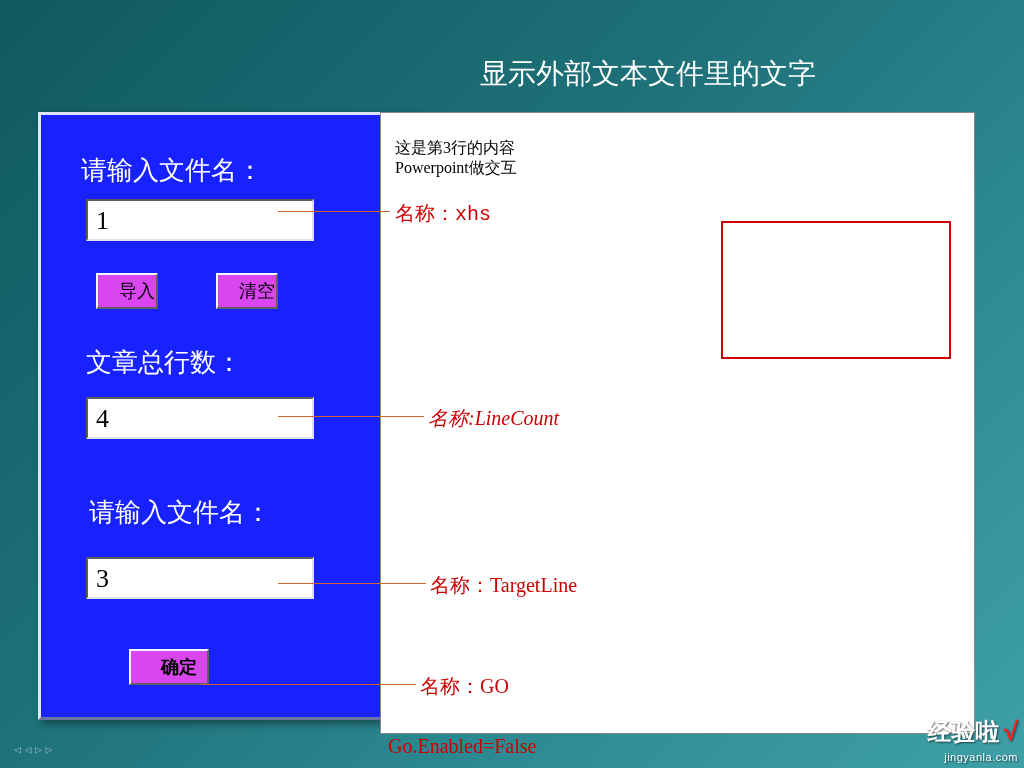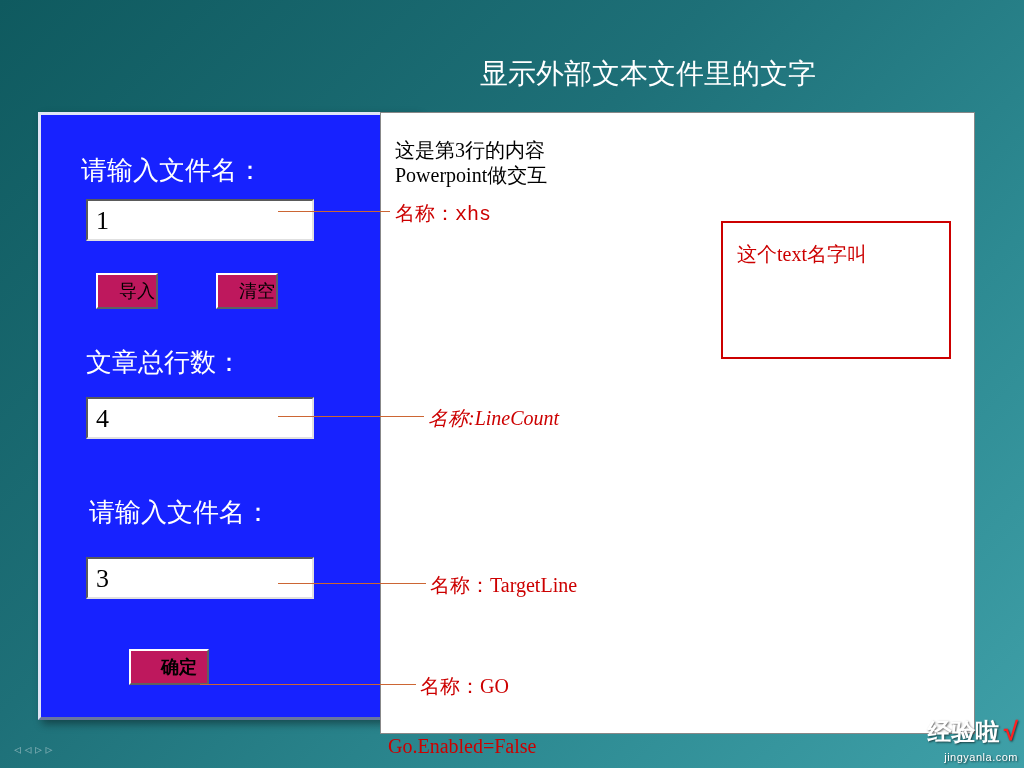--- a/index.html
+++ b/index.html
@@ -85,7 +85,7 @@
   .content-text{
     position:absolute;
     top:25px;left:14px;
-    font-size:20px;
+    font-size:16px;
     font-family:"SimSun","宋体",serif;
     color:#000;
     line-height:1.25;

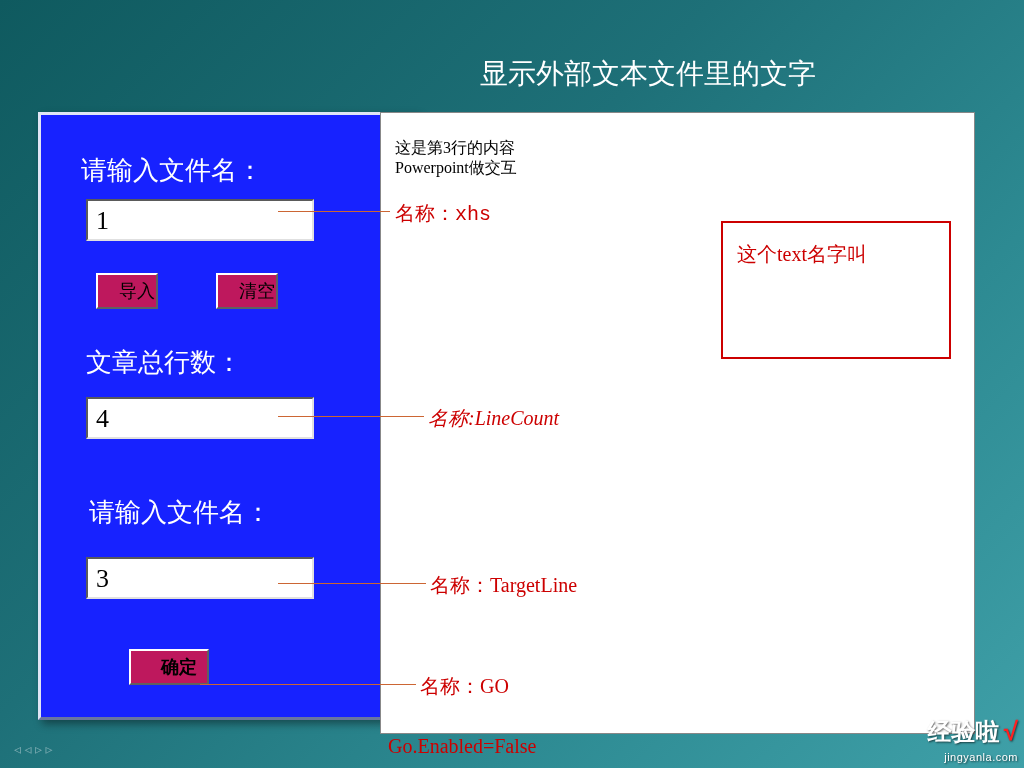--- a/index.html
+++ b/index.html
@@ -187,7 +187,6 @@
     <span>Powerpoint做交互</span>
   </div>
   <div class="info-box">
-    <div class="info-line1">这个text名字叫</div>
   </div>
 </div>
 

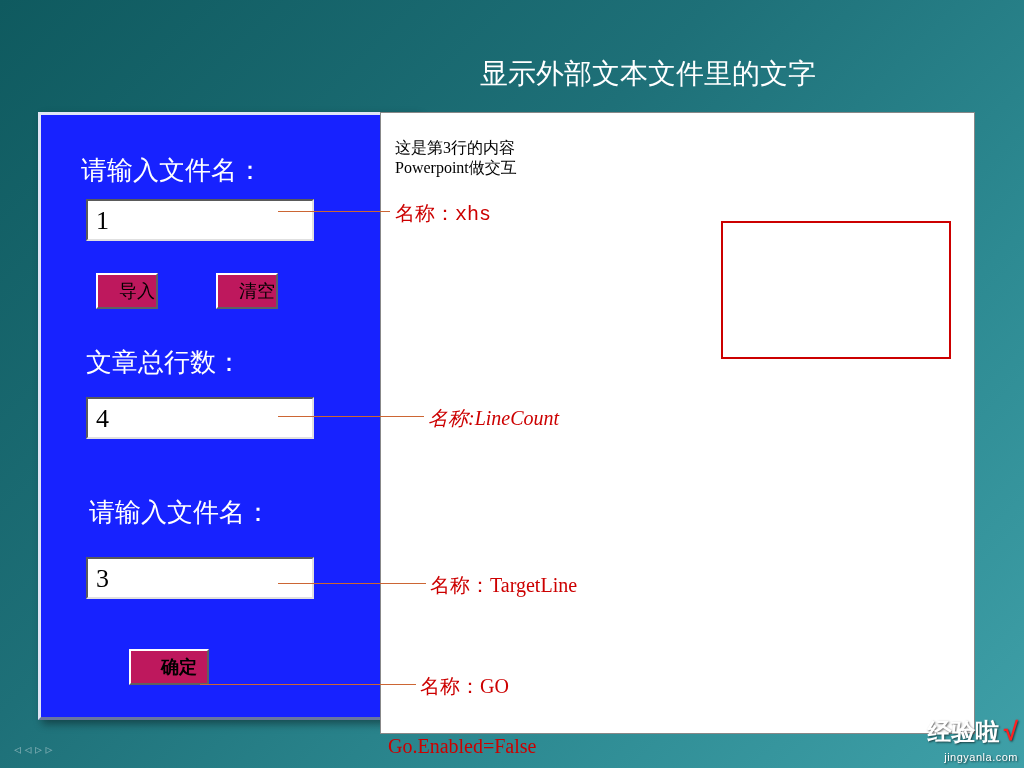--- a/index.html
+++ b/index.html
@@ -58,7 +58,7 @@
   .btn{
     position:absolute;
     width:62px;height:36px;
-    background:#be185d;
+    background:#d946ef;
     border:2px solid;
     border-top-color:#ffffff;
     border-left-color:#ffffff;

